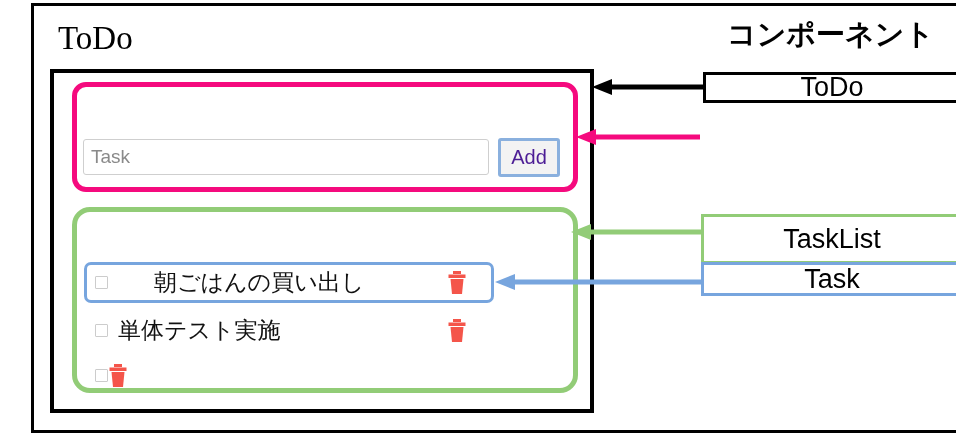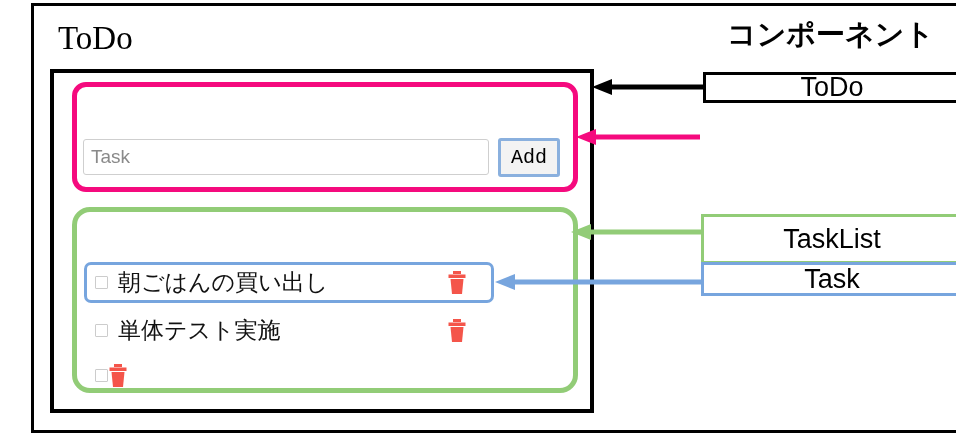--- a/index.html
+++ b/index.html
@@ -103,9 +103,9 @@
     border-radius: 3px;
     box-sizing: border-box;
     background: #f3f3f3;
-    font-family: Liberation Mono, monospace;
+    font-family: Liberation Sans, sans-serif;
     font-size: 20px;
-    color: #000000;
+    color: #4c1d95;
     display: flex;
     align-items: center;
     justify-content: center;

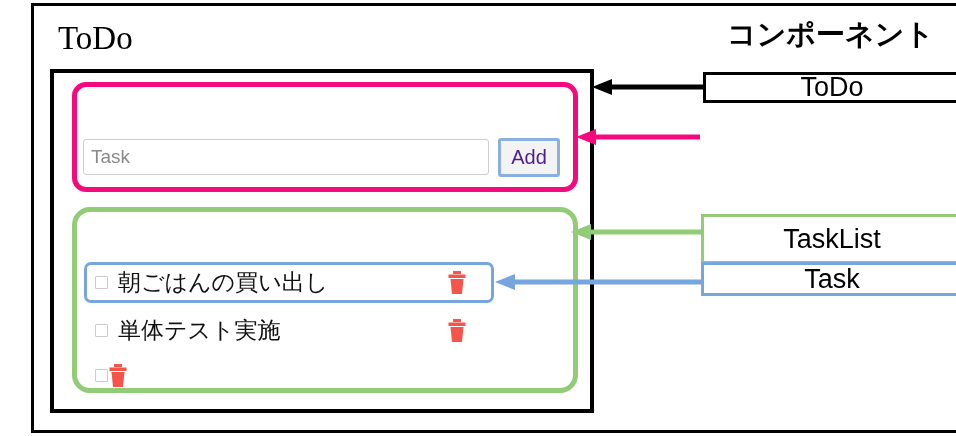--- a/index.html
+++ b/index.html
@@ -149,6 +149,7 @@
   }
   .task-row.highlighted {
     border-color: #77A5DE;
+    gap: 36px;
   }
   .task-checkbox {
     width: 13px;

